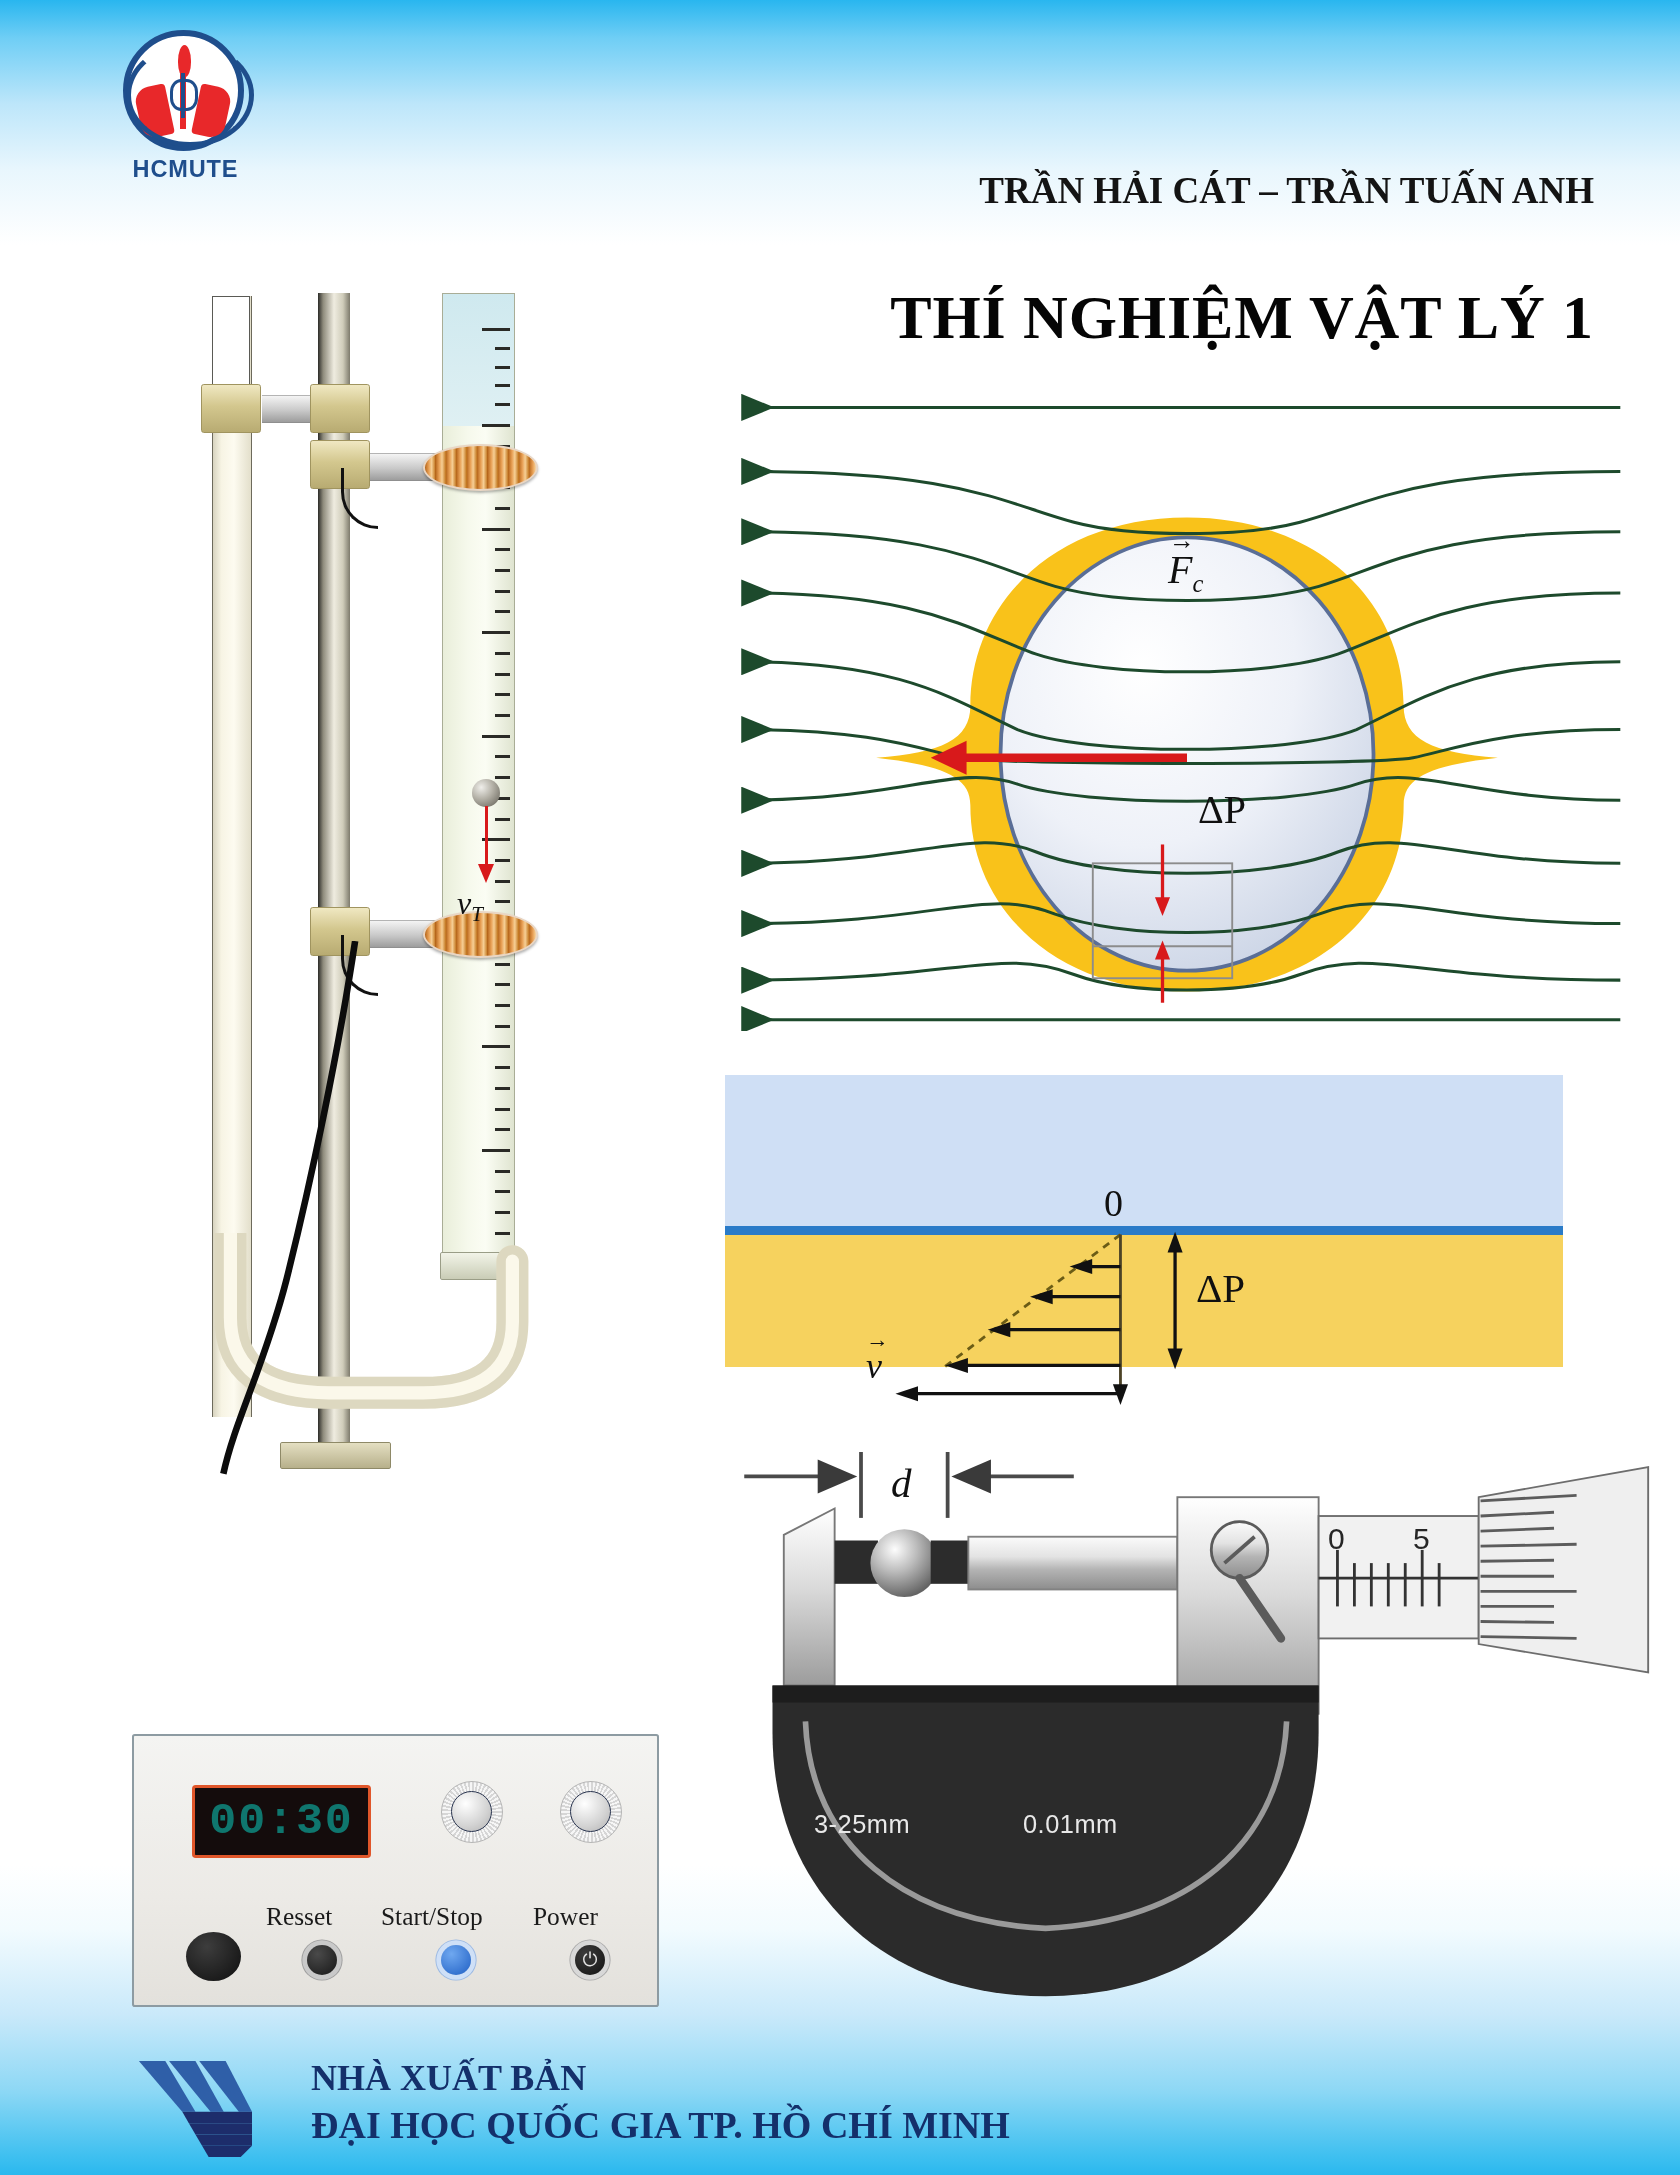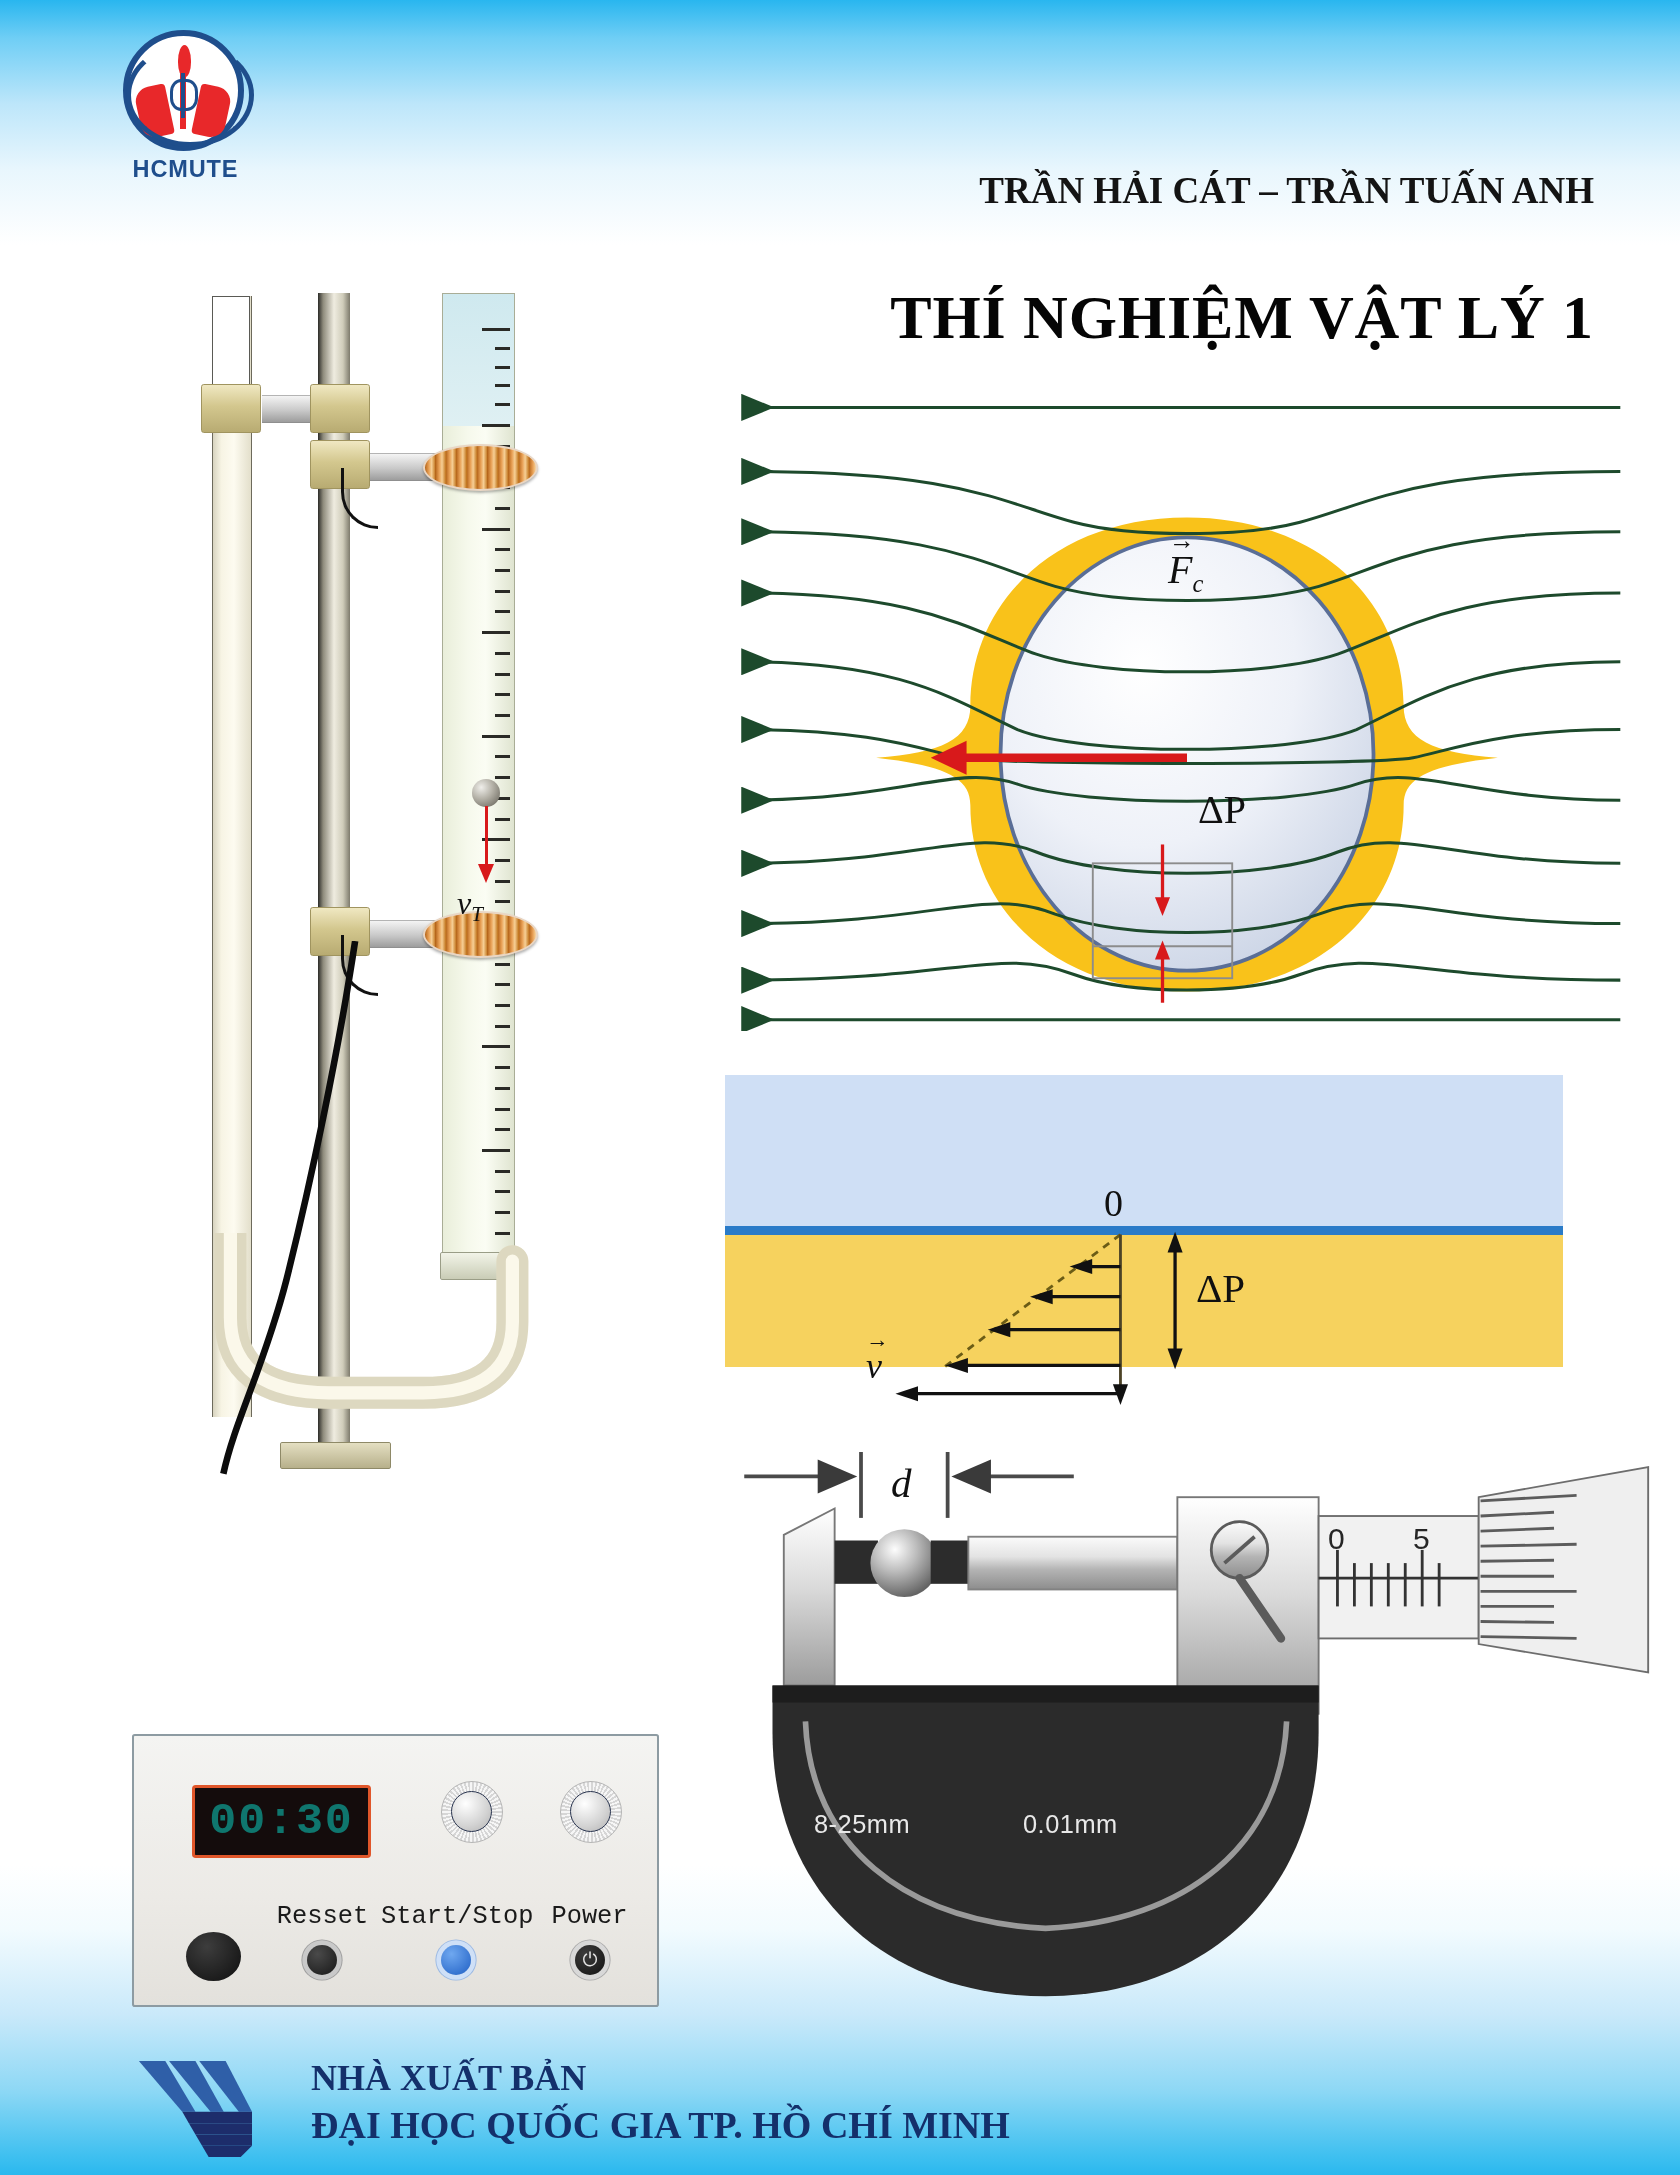--- a/index.html
+++ b/index.html
@@ -554,7 +554,7 @@
     </svg>
 
     <div class="fig-label" style="left:175px;top:9.4px;font-size:41px;color:#111;">d</div>
-    <div class="mic-text" style="left:98px;top:360px;">8-25mm</div>
+    <div class="mic-text" style="left:98px;top:360px;">3-25mm</div>
     <div class="mic-text" style="left:307px;top:360px;">0.01mm</div>
     <div class="mic-text" style="left:612px;top:72px;color:#262626;font-size:30px;">0</div>
     <div class="mic-text" style="left:697px;top:72px;color:#262626;font-size:30px;">5</div>

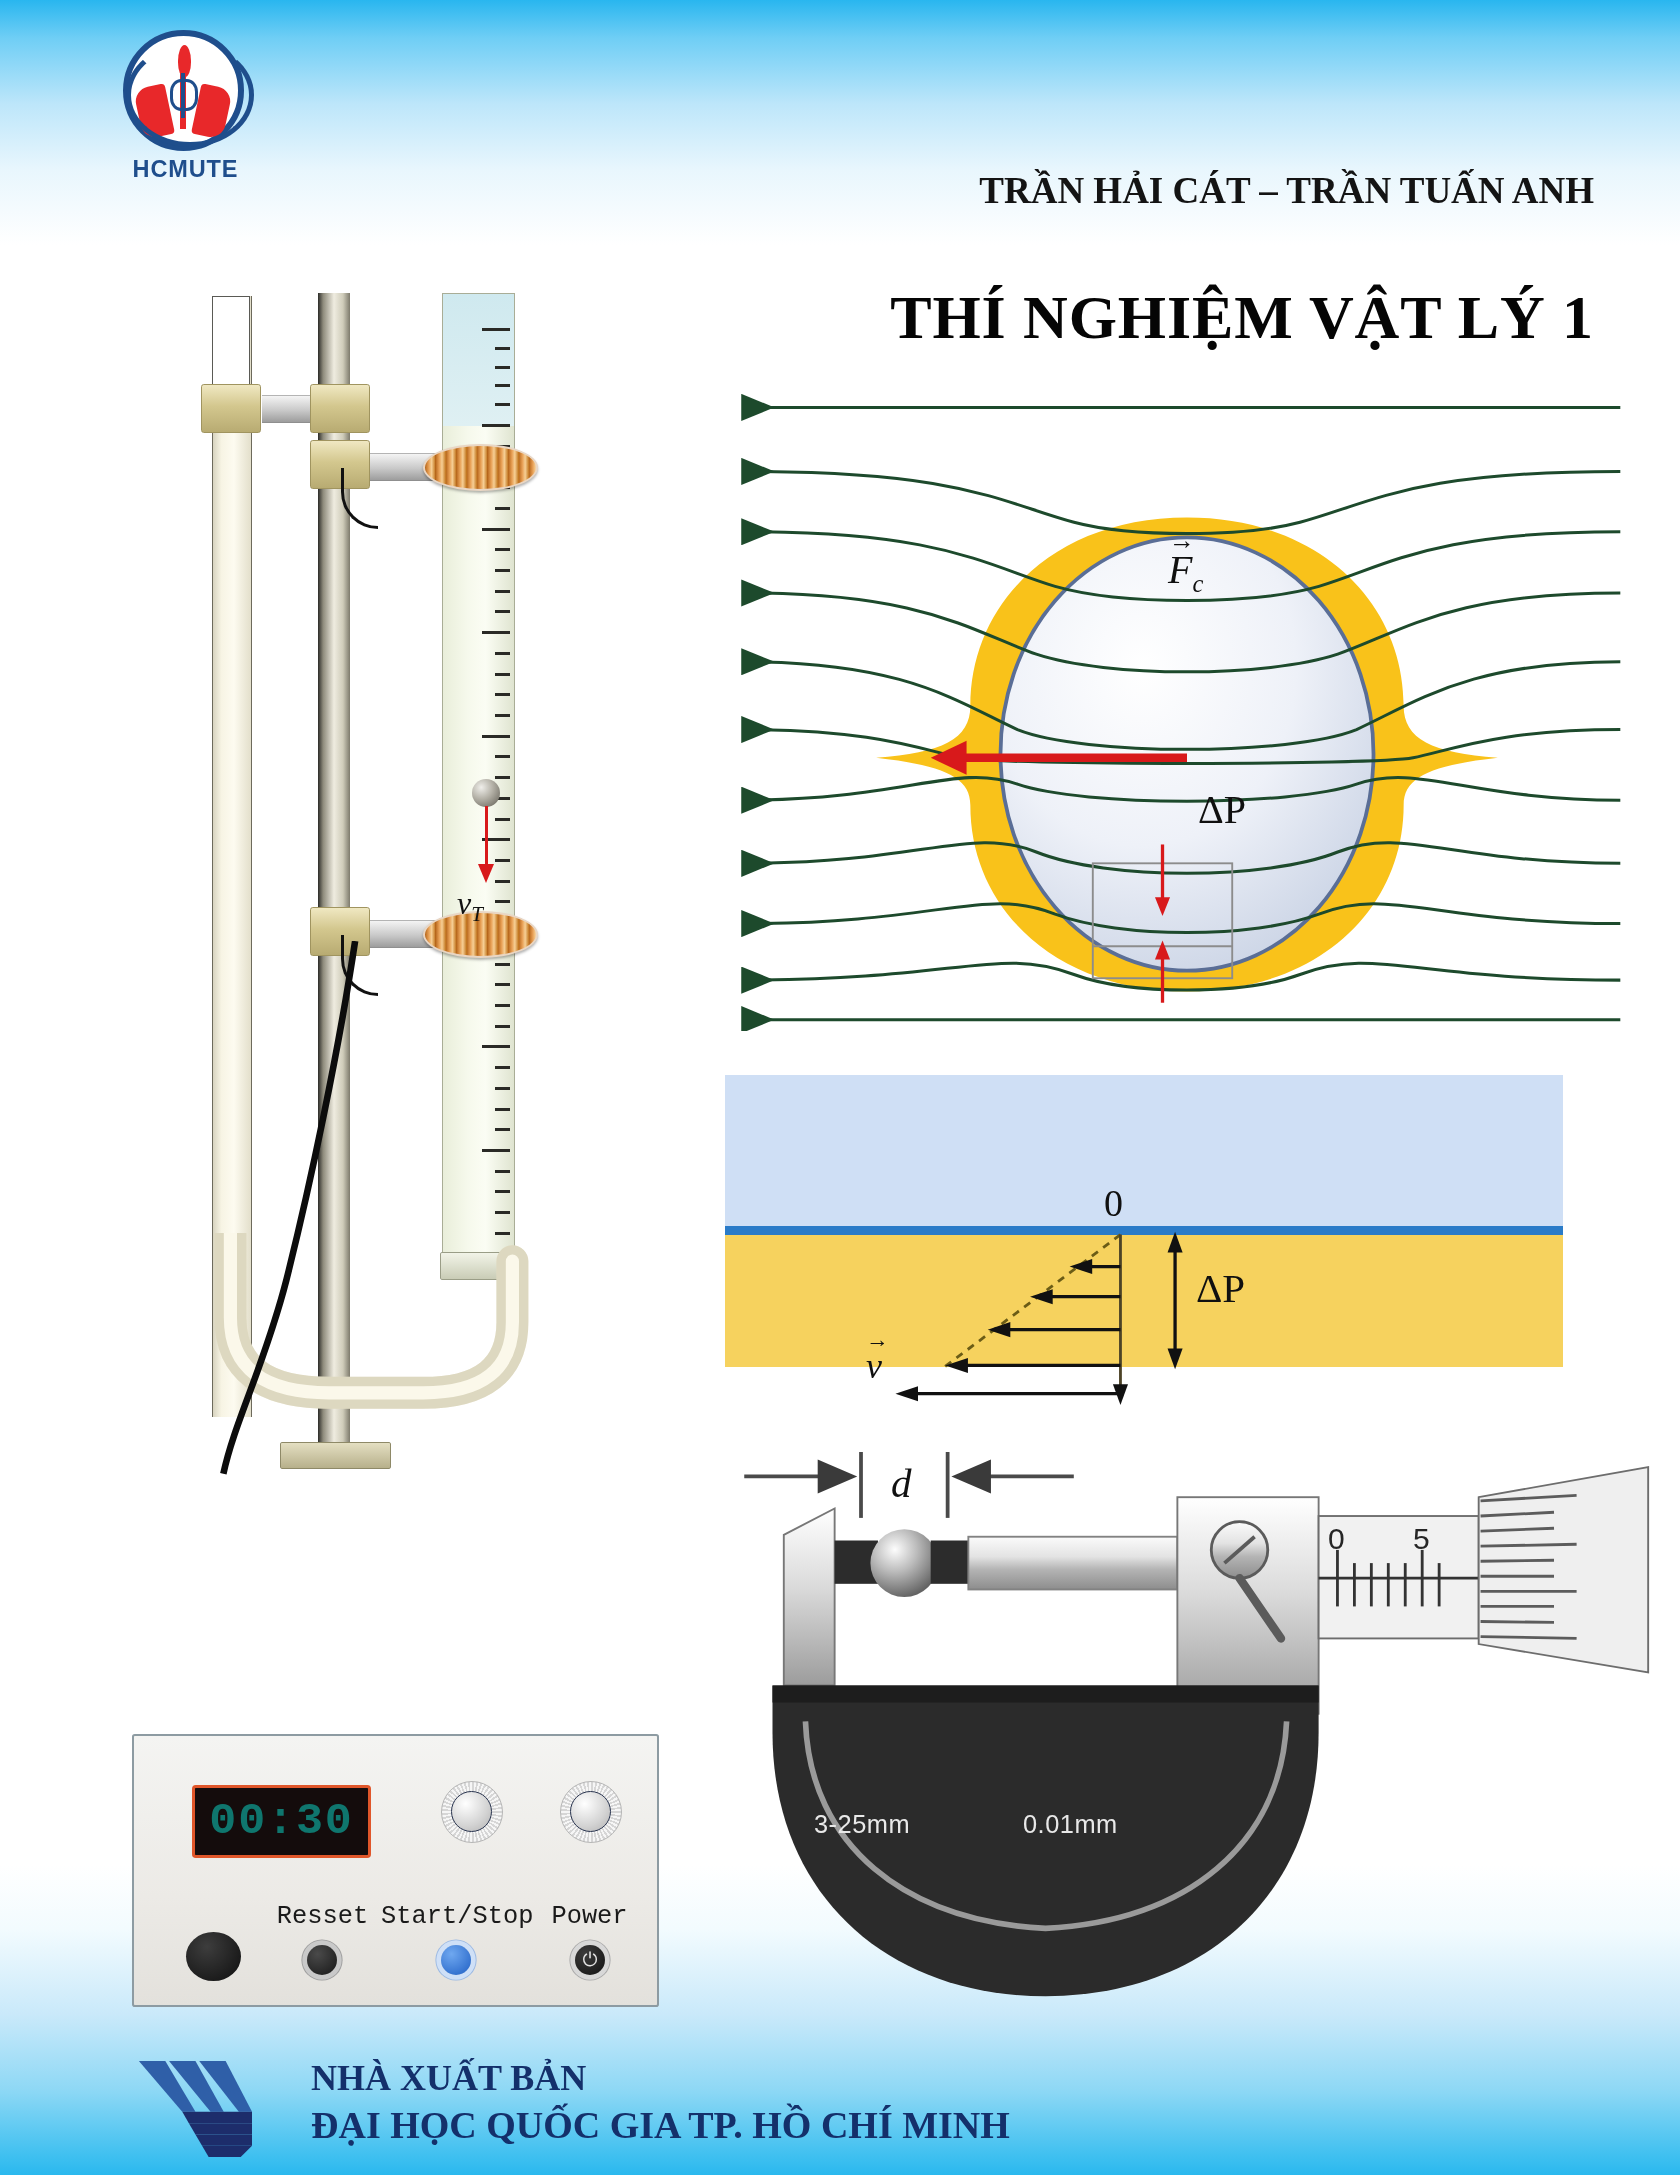--- a/index.html
+++ b/index.html
@@ -180,8 +180,8 @@
     border:1.9px solid #2a3550;box-sizing:border-box;
   }
   .btn-label{
-    position:absolute;font-family:Liberation Mono, monospace;font-size:25.4px;color:#1a1a1a;
-    text-align:center;white-space:nowrap;
+    position:absolute;font-family:Liberation Serif, serif;font-size:25.4px;color:#1a1a1a;
+    text-align:left;white-space:nowrap;
   }
   .btn-round{
     position:absolute;width:30px;height:30px;border-radius:50%;

